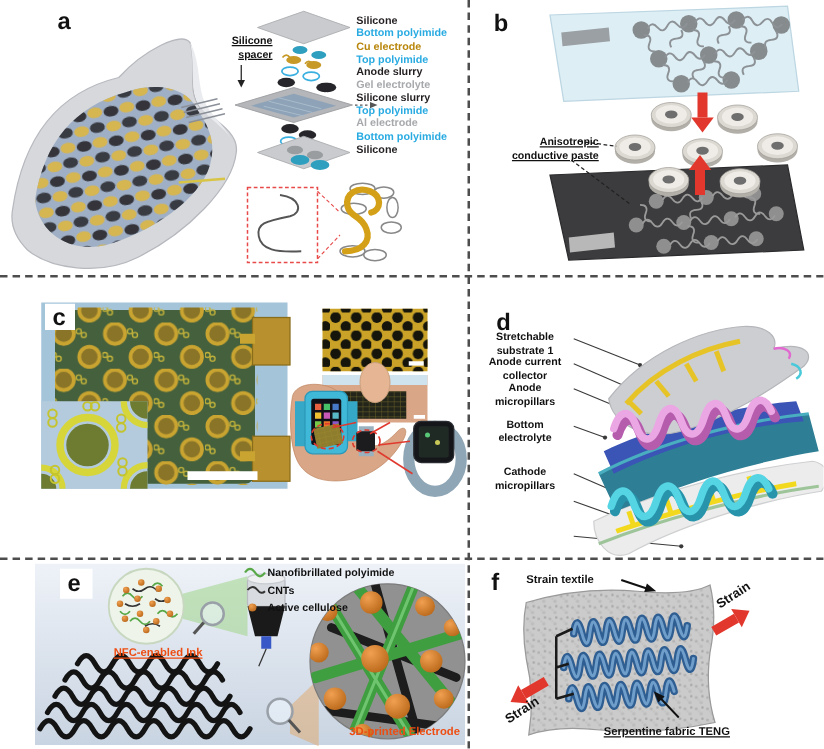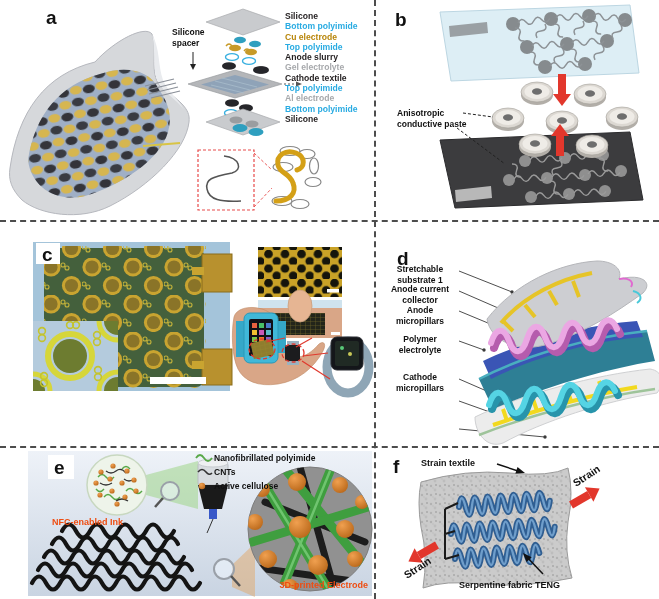--- a/index.html
+++ b/index.html
@@ -16,7 +16,7 @@
   .dlabel{position:absolute;font:bold 8.5px/1.3 "Liberation Sans",sans-serif;color:#111;
           text-align:center;width:74px;}
   .orange{color:#ee4d12;}
-  .ctr{text-align:left;}
+  .ctr{text-align:right;text-decoration:underline;}
 </style>
 </head>
 <body>

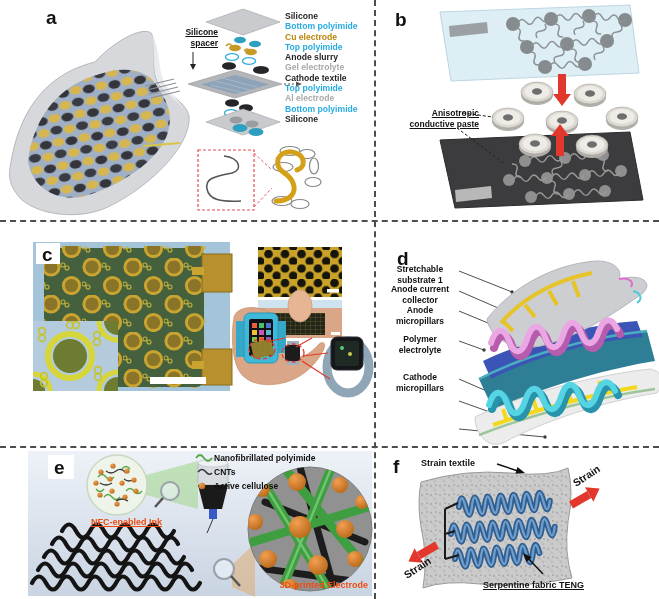--- a/index.html
+++ b/index.html
@@ -132,7 +132,7 @@
       <div class="layer" style="color: rgb(41, 171, 226);">Top polyimide</div>
       <div class="layer" style="color: rgb(35, 31, 32);">Anode slurry</div>
       <div class="layer" style="color: rgb(167, 169, 172);">Gel electrolyte</div>
-      <div class="layer" style="color: rgb(35, 31, 32);">Cathode textile</div>
+      <div class="layer" style="color: rgb(35, 31, 32);">Silicone slurry</div>
       <div class="layer" style="color: rgb(41, 171, 226);">Top polyimide</div>
       <div class="layer" style="color: rgb(167, 169, 172);">Al electrode</div>
       <div class="layer" style="color: rgb(41, 171, 226);">Bottom polyimide</div>

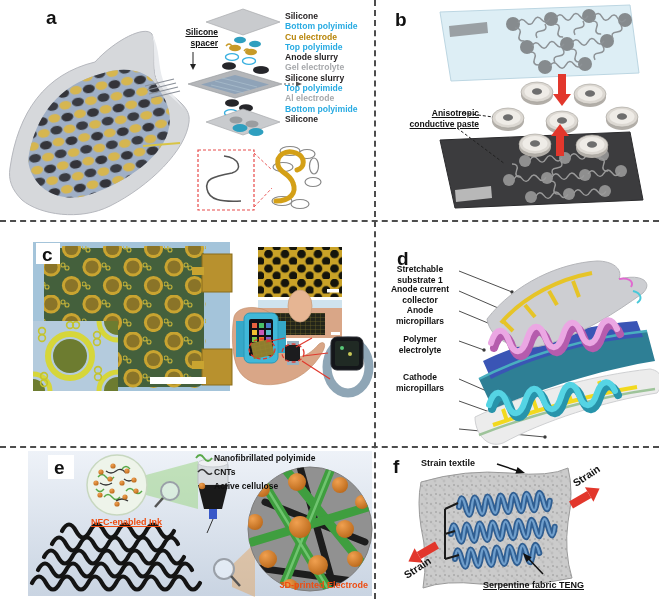--- a/index.html
+++ b/index.html
@@ -447,7 +447,7 @@
     <div class="dlabel" style="left:8px;top:43px">Stretchable substrate 1</div>
     <div class="dlabel" style="left:8px;top:63px">Anode current collector</div>
     <div class="dlabel" style="left:8px;top:84px">Anode micropillars</div>
-    <div class="dlabel" style="left:8px;top:113px">Polymer electrolyte</div>
+    <div class="dlabel" style="left:8px;top:113px">Bottom electrolyte</div>
     <div class="dlabel" style="left:8px;top:151px">Cathode micropillars</div>
   </div>
 

